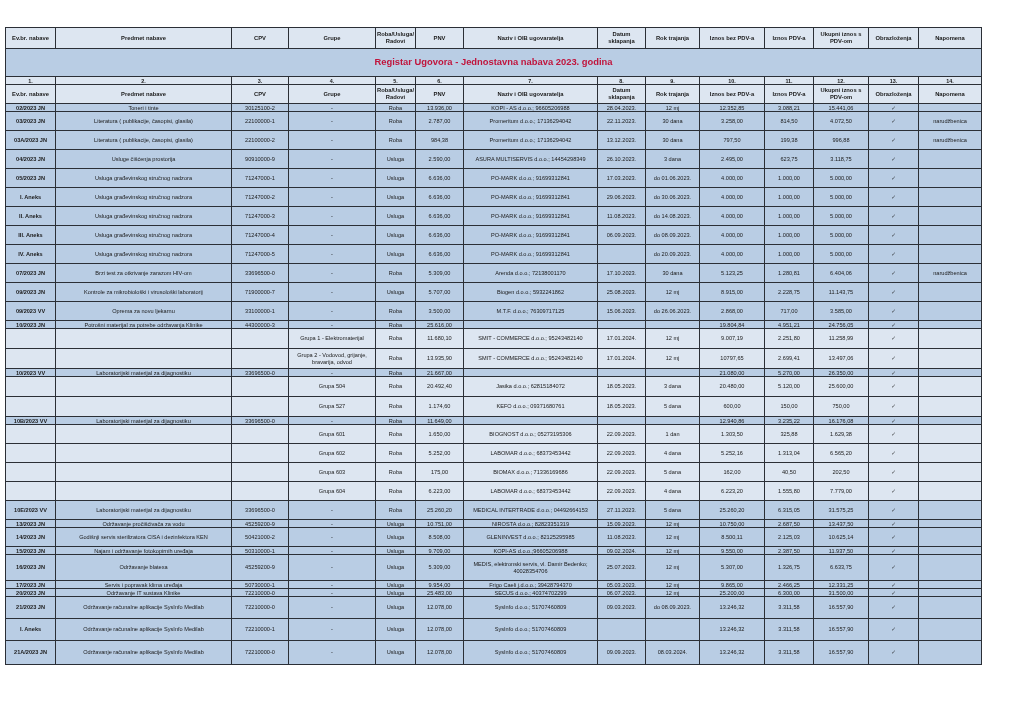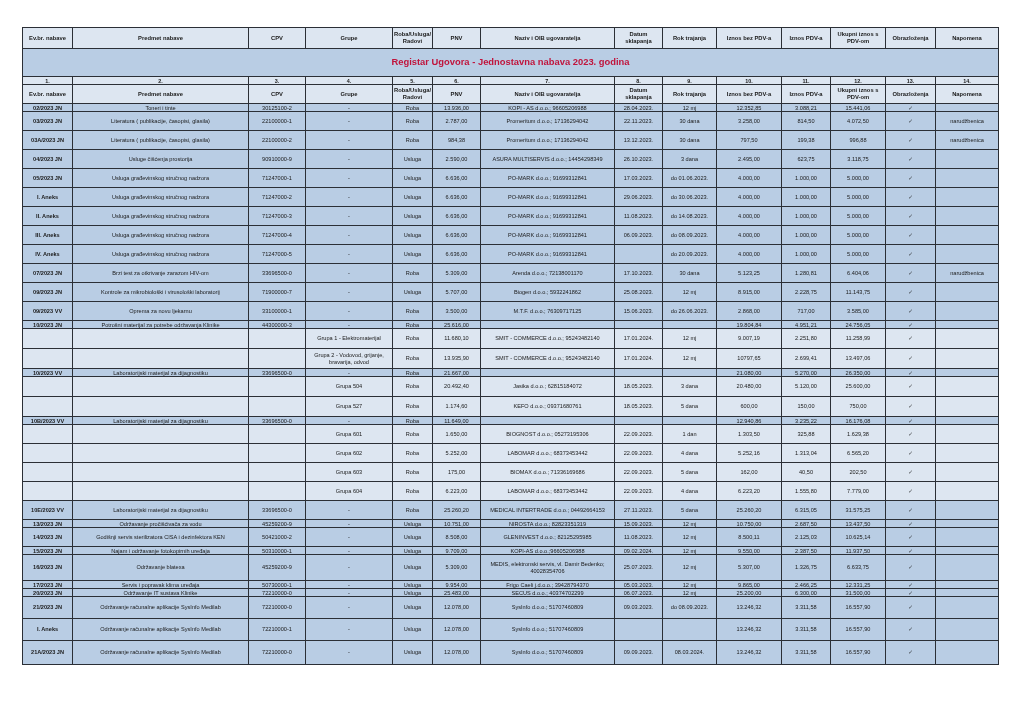--- a/index.html
+++ b/index.html
@@ -5,7 +5,7 @@
   html, body { margin:0; padding:0; background:#ffffff; }
   body { width:1024px; height:724px; position:relative; overflow:hidden;
          font-family:"Liberation Sans", sans-serif; color:#1a1a1a; }
-  table.reg { position:absolute; left:22px; top:27px; border-collapse:collapse;
+  table.reg { position:absolute; left:5px; top:27px; border-collapse:collapse;
               table-layout:fixed; width:976px; }
   table.reg td { border:1px solid #2b2f36; font-size:5.6px; line-height:6.6px;
                  text-align:center; vertical-align:middle; padding:0 1px;

